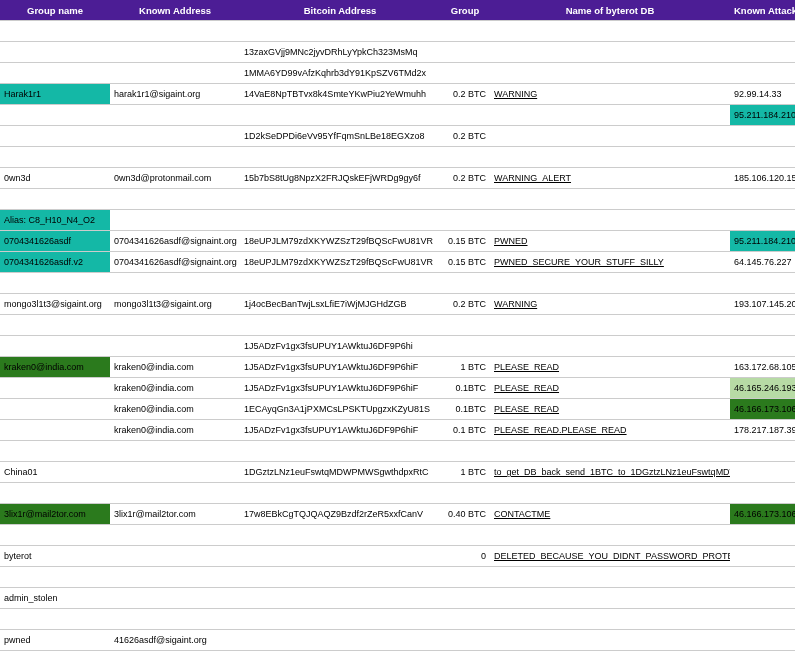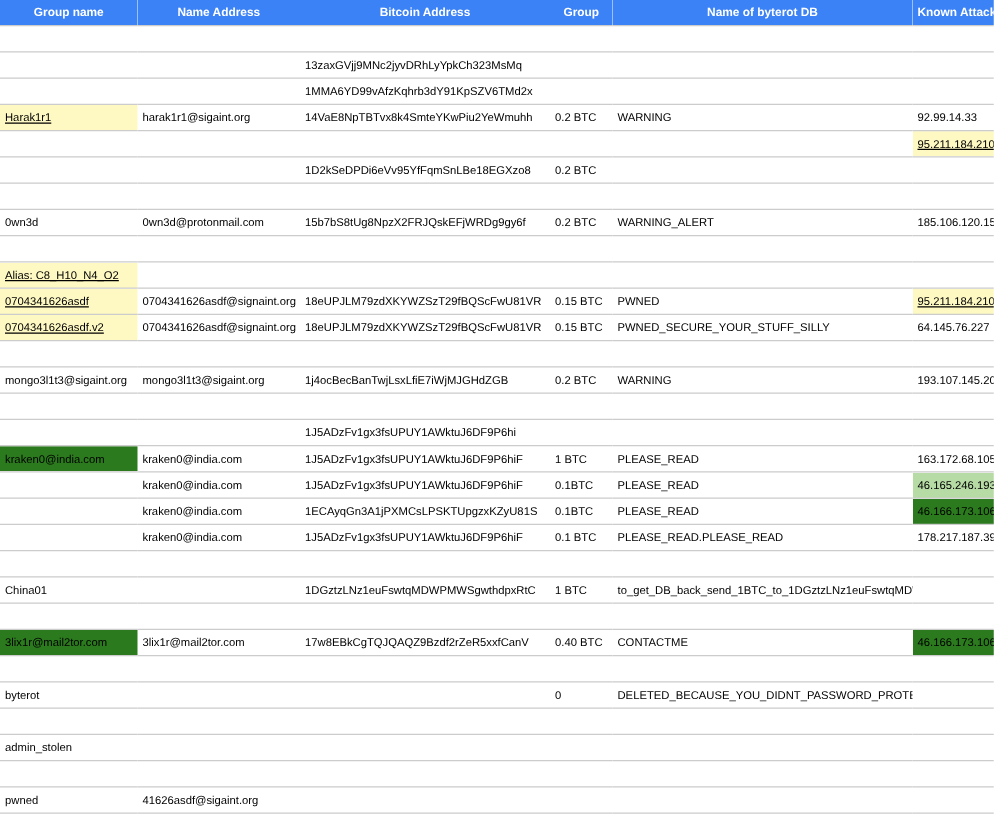--- a/index.html
+++ b/index.html
@@ -29,7 +29,7 @@
     vertical-align: middle;
   }
   thead th {
-    background: #3b82f6;
+    background: #4c1d95;
     color: #fff;
     font-weight: bold;
     text-align: center;

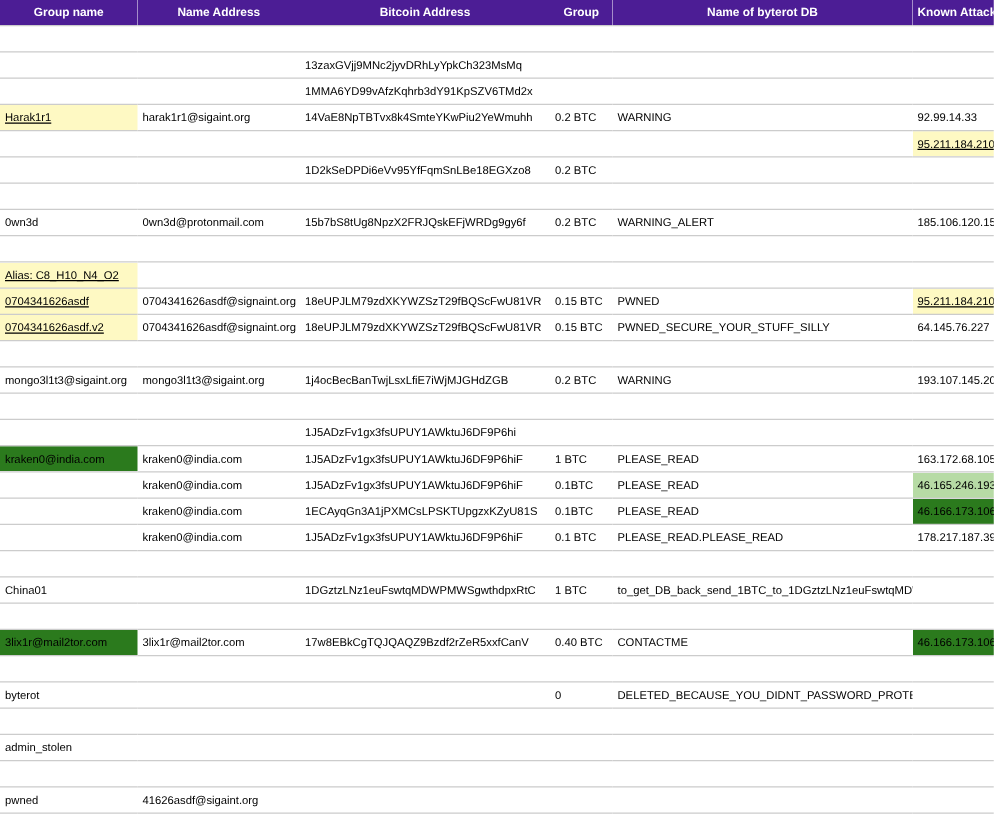--- a/index.html
+++ b/index.html
@@ -62,7 +62,7 @@
   <thead>
     <tr>
       <th>Group name</th>
-      <th>Name Address</th>
+      <th>Known Address</th>
       <th>Bitcoin Address</th>
       <th>Group</th>
       <th>Name of byterot DB</th>

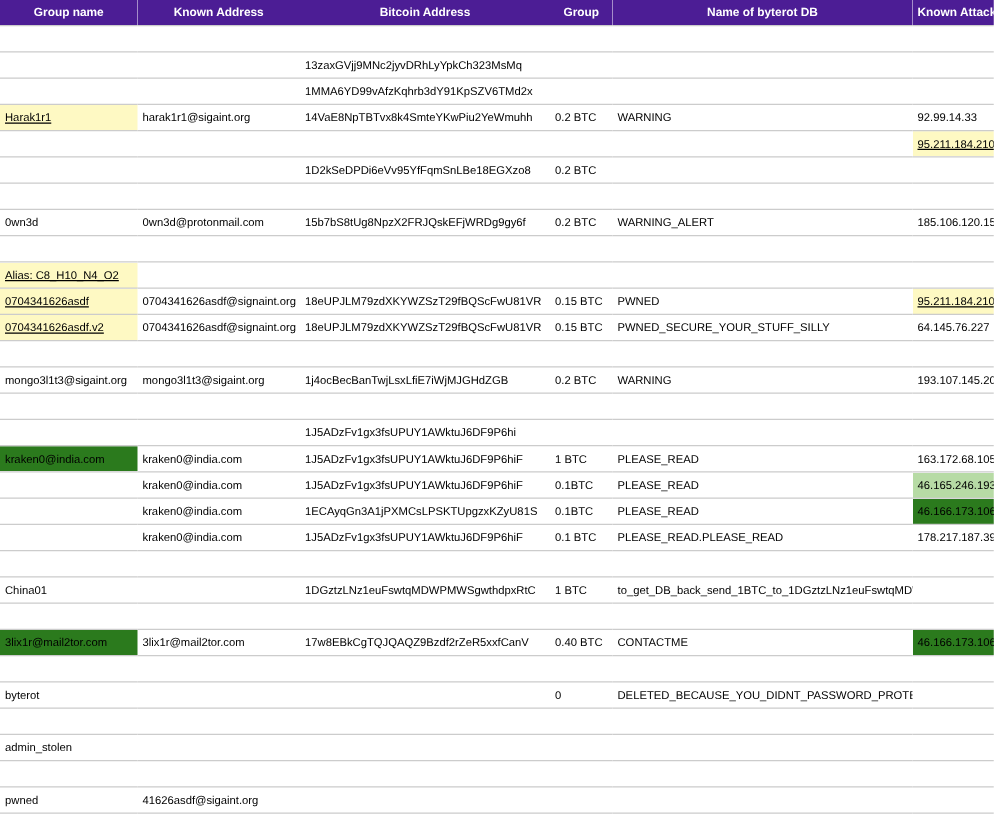--- a/index.html
+++ b/index.html
@@ -42,7 +42,7 @@
   .col-db     { width: 240px; }
   .col-ip     { width: 95px; }
 
-  .hl-purple { background: #fef9c3; color: #000; text-decoration: underline; }
+  .hl-purple { background: #14b8a6; color: #000; }
   .hl-dgreen { background: #2b7a1d; color: #000; }
   .hl-lgreen { background: #b7dba5; color: #000; }
 </style>

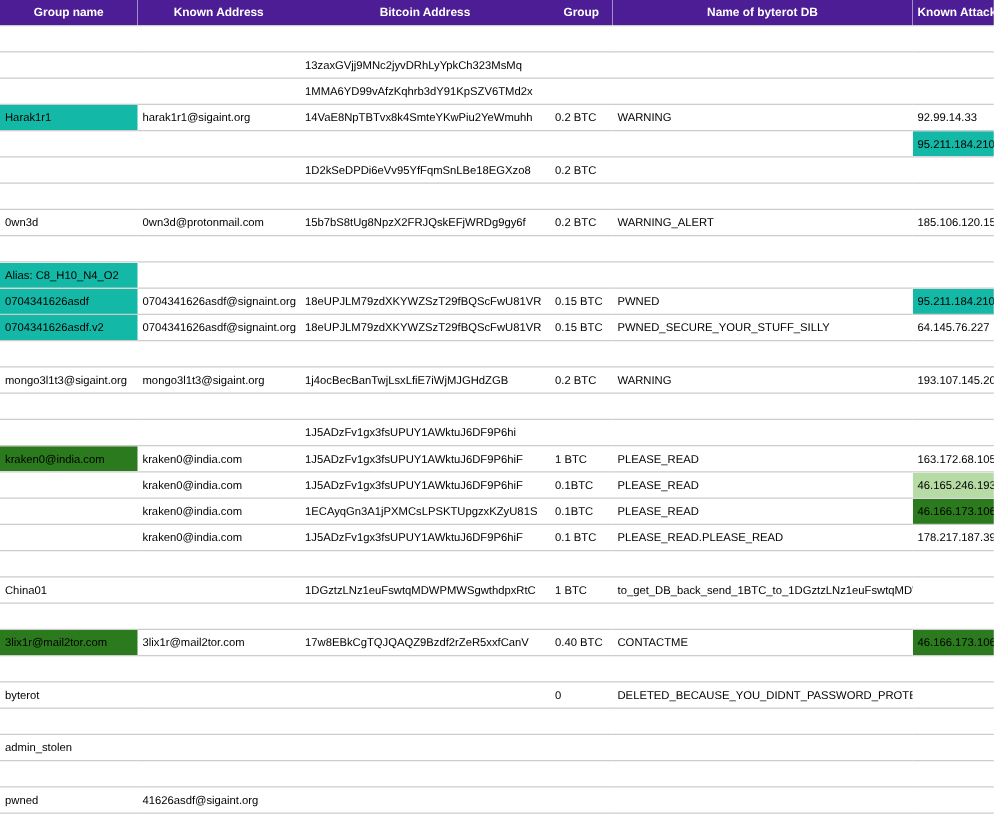--- a/index.html
+++ b/index.html
@@ -38,7 +38,7 @@
   .col-group  { width: 110px; }
   .col-email  { width: 130px; }
   .col-btc    { width: 200px; }
-  .col-ransom { width: 50px; }
+  .col-ransom { width: 50px; text-align: right; }
   .col-db     { width: 240px; }
   .col-ip     { width: 95px; }
 

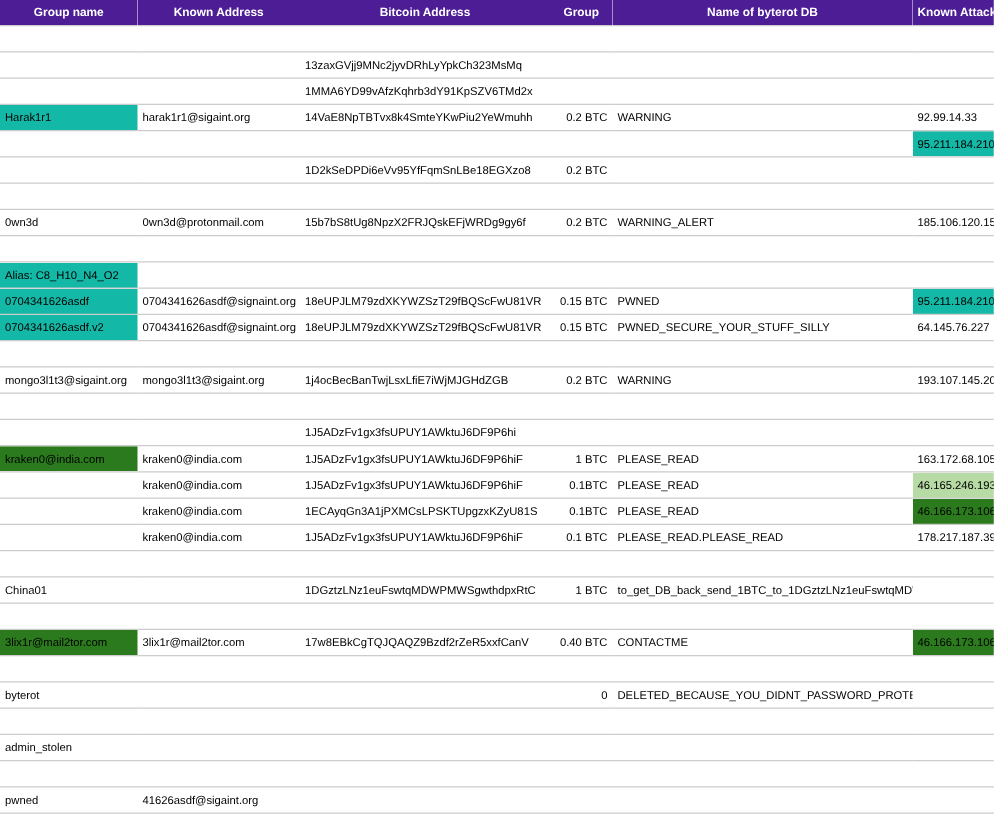--- a/index.html
+++ b/index.html
@@ -39,7 +39,7 @@
   .col-email  { width: 130px; }
   .col-btc    { width: 200px; }
   .col-ransom { width: 50px; text-align: right; }
-  .col-db     { width: 240px; }
+  .col-db     { width: 240px; text-decoration: underline; }
   .col-ip     { width: 95px; }
 
   .hl-purple { background: #14b8a6; color: #000; }

